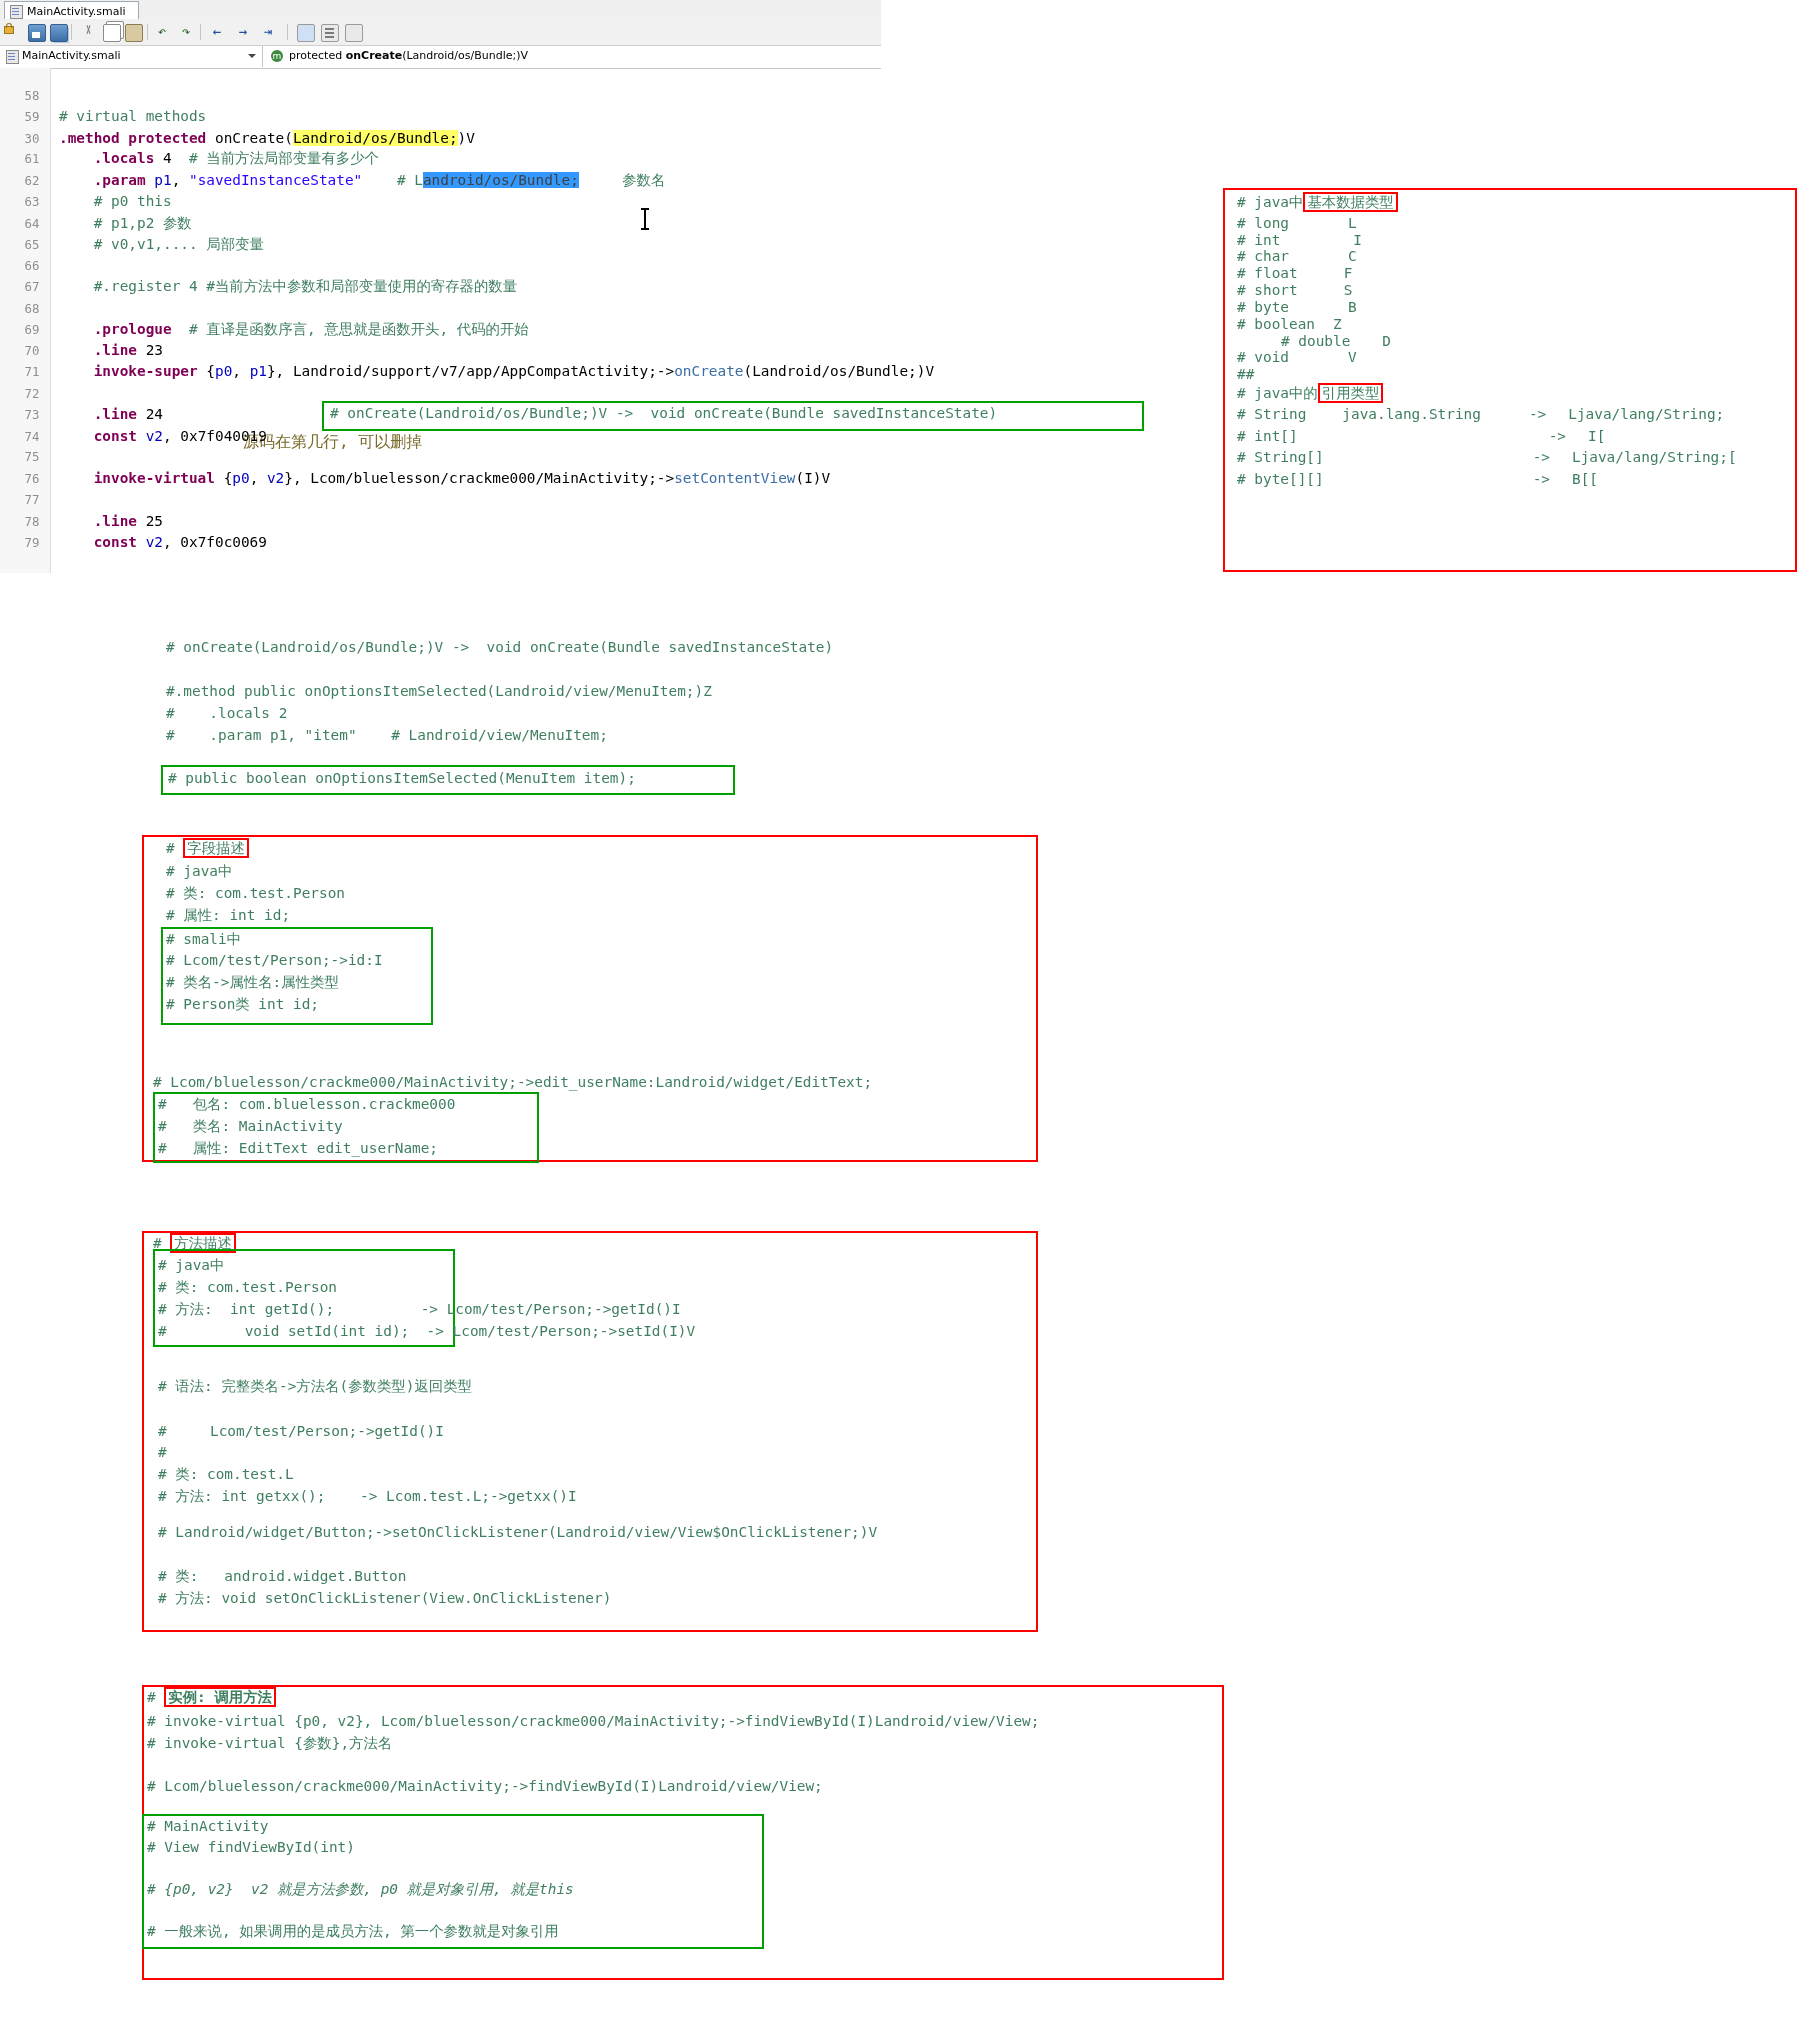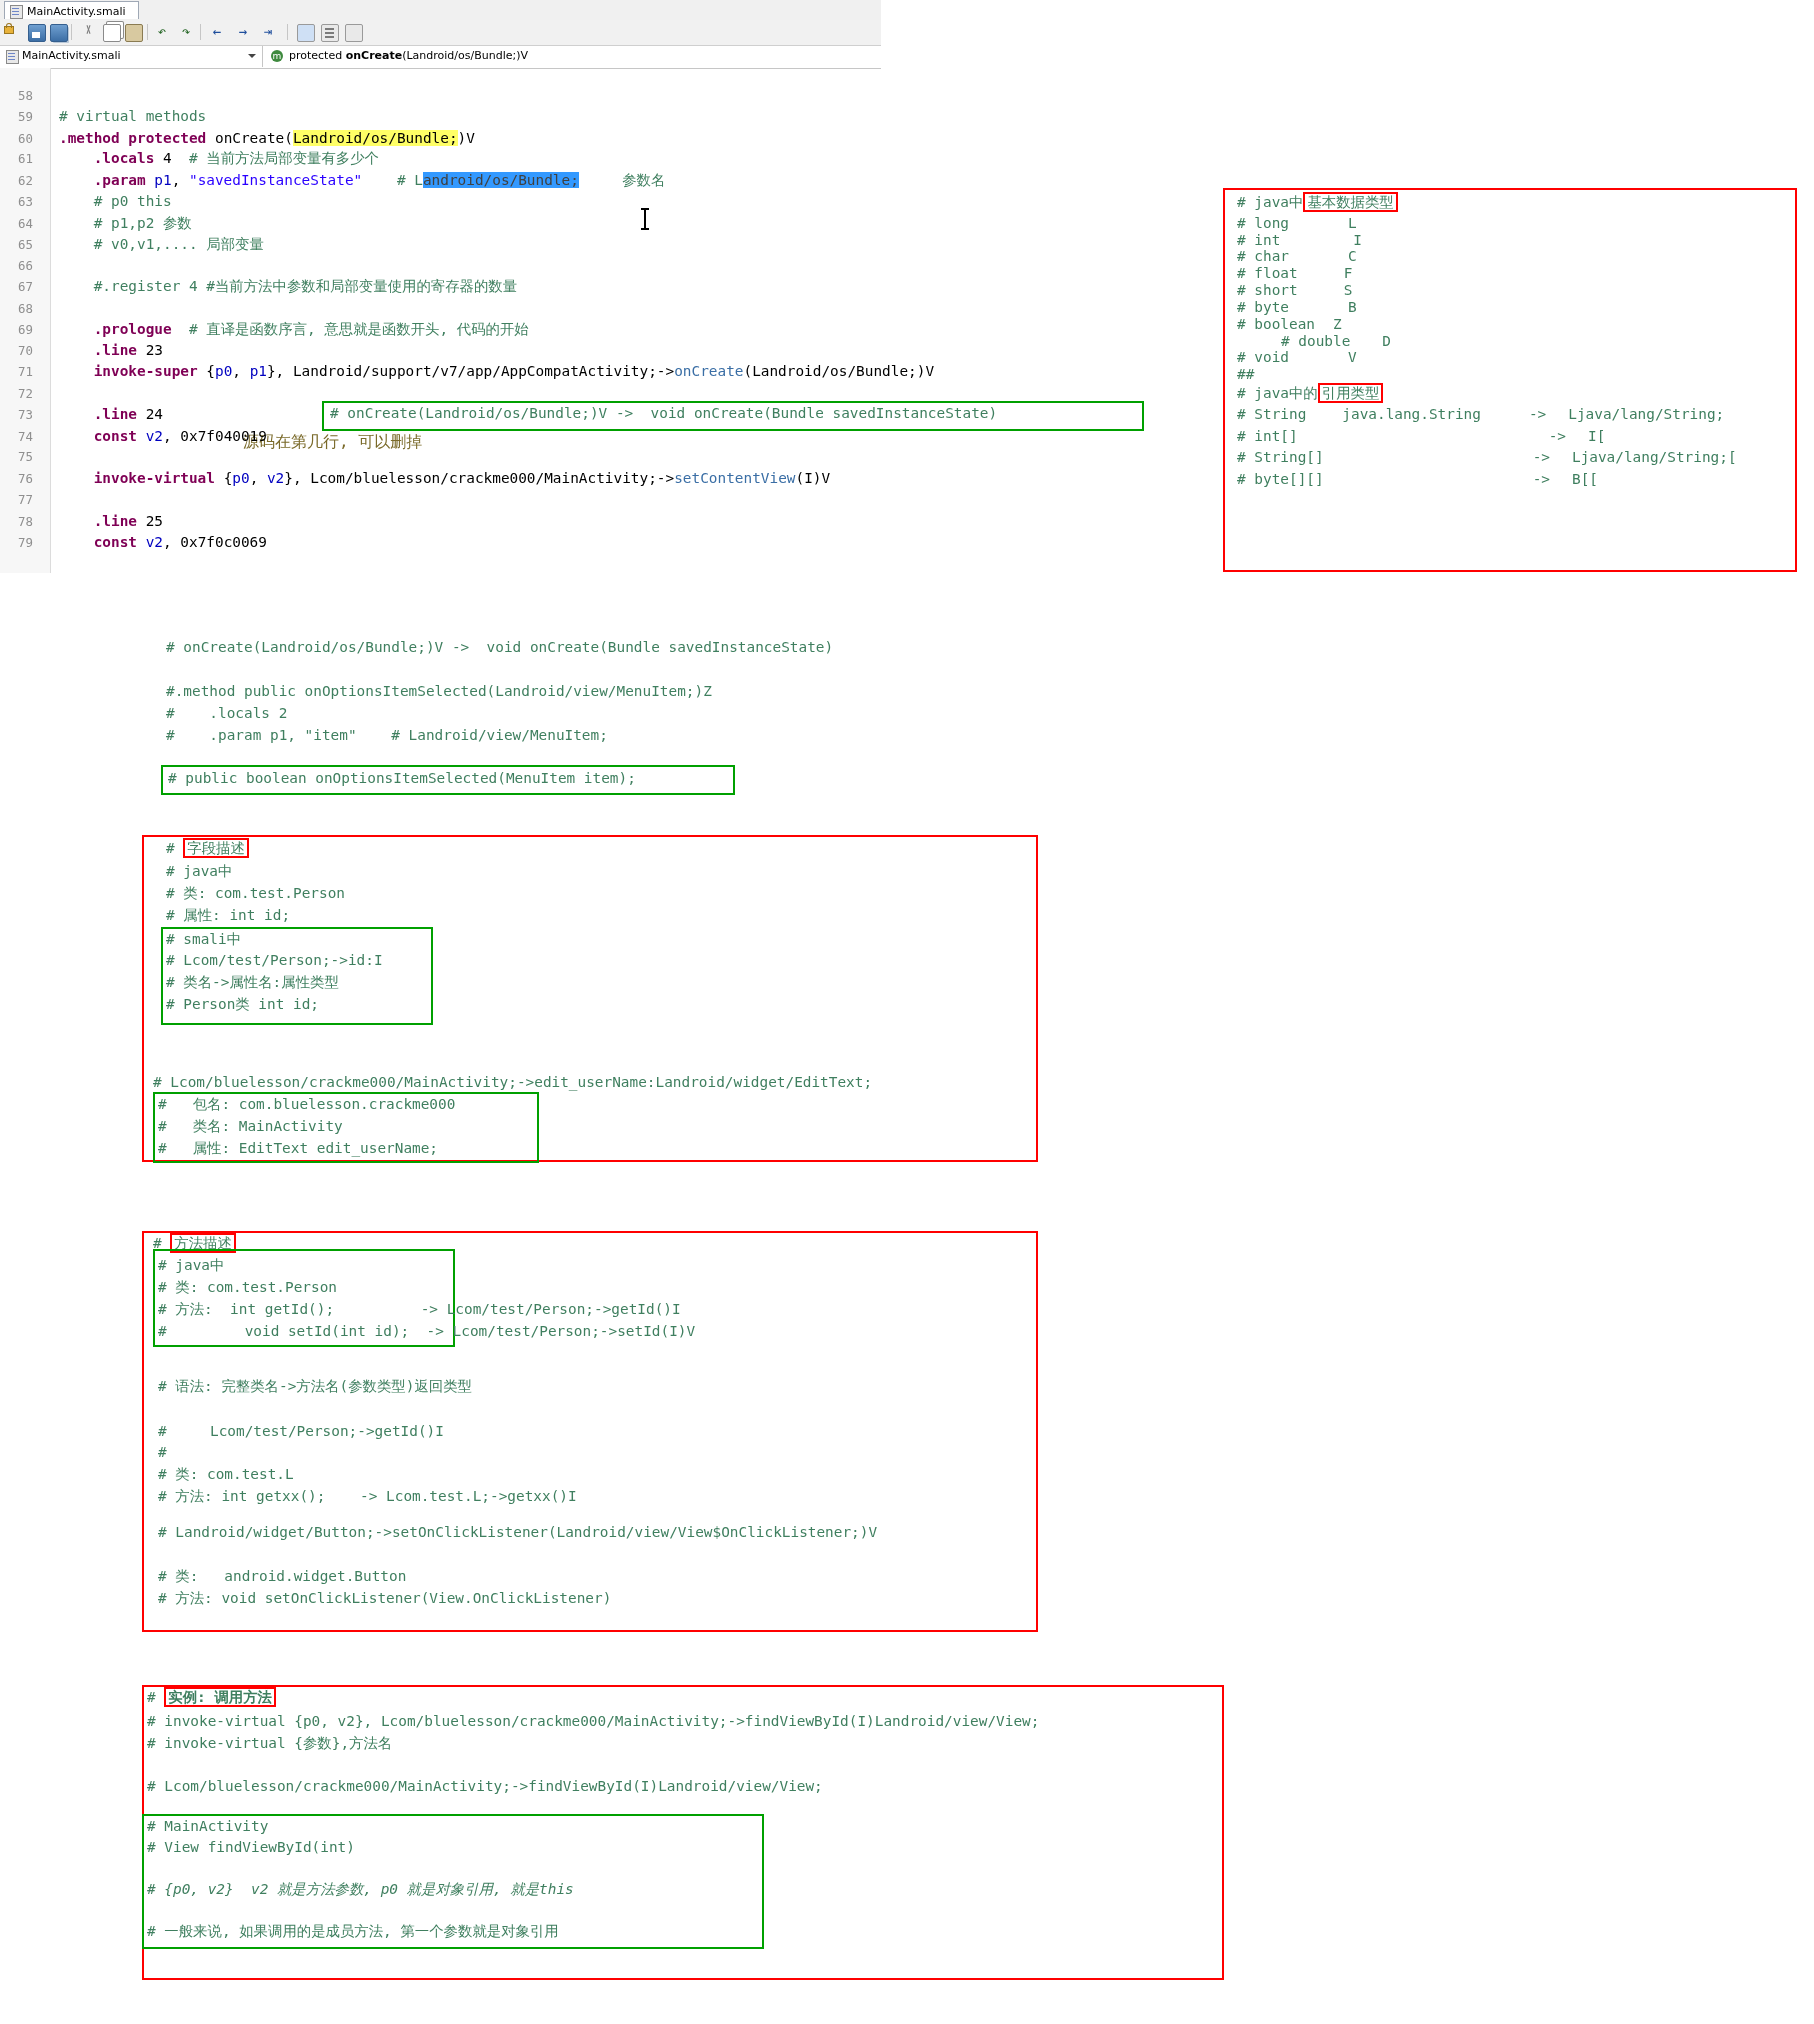--- a/index.html
+++ b/index.html
@@ -245,7 +245,7 @@
     position: absolute;
     left: 18px;
     width: 28px;
-    text-align: left;
+    text-align: center;
     color: #8f8f8f;
     font-size: 12.4px;
   }

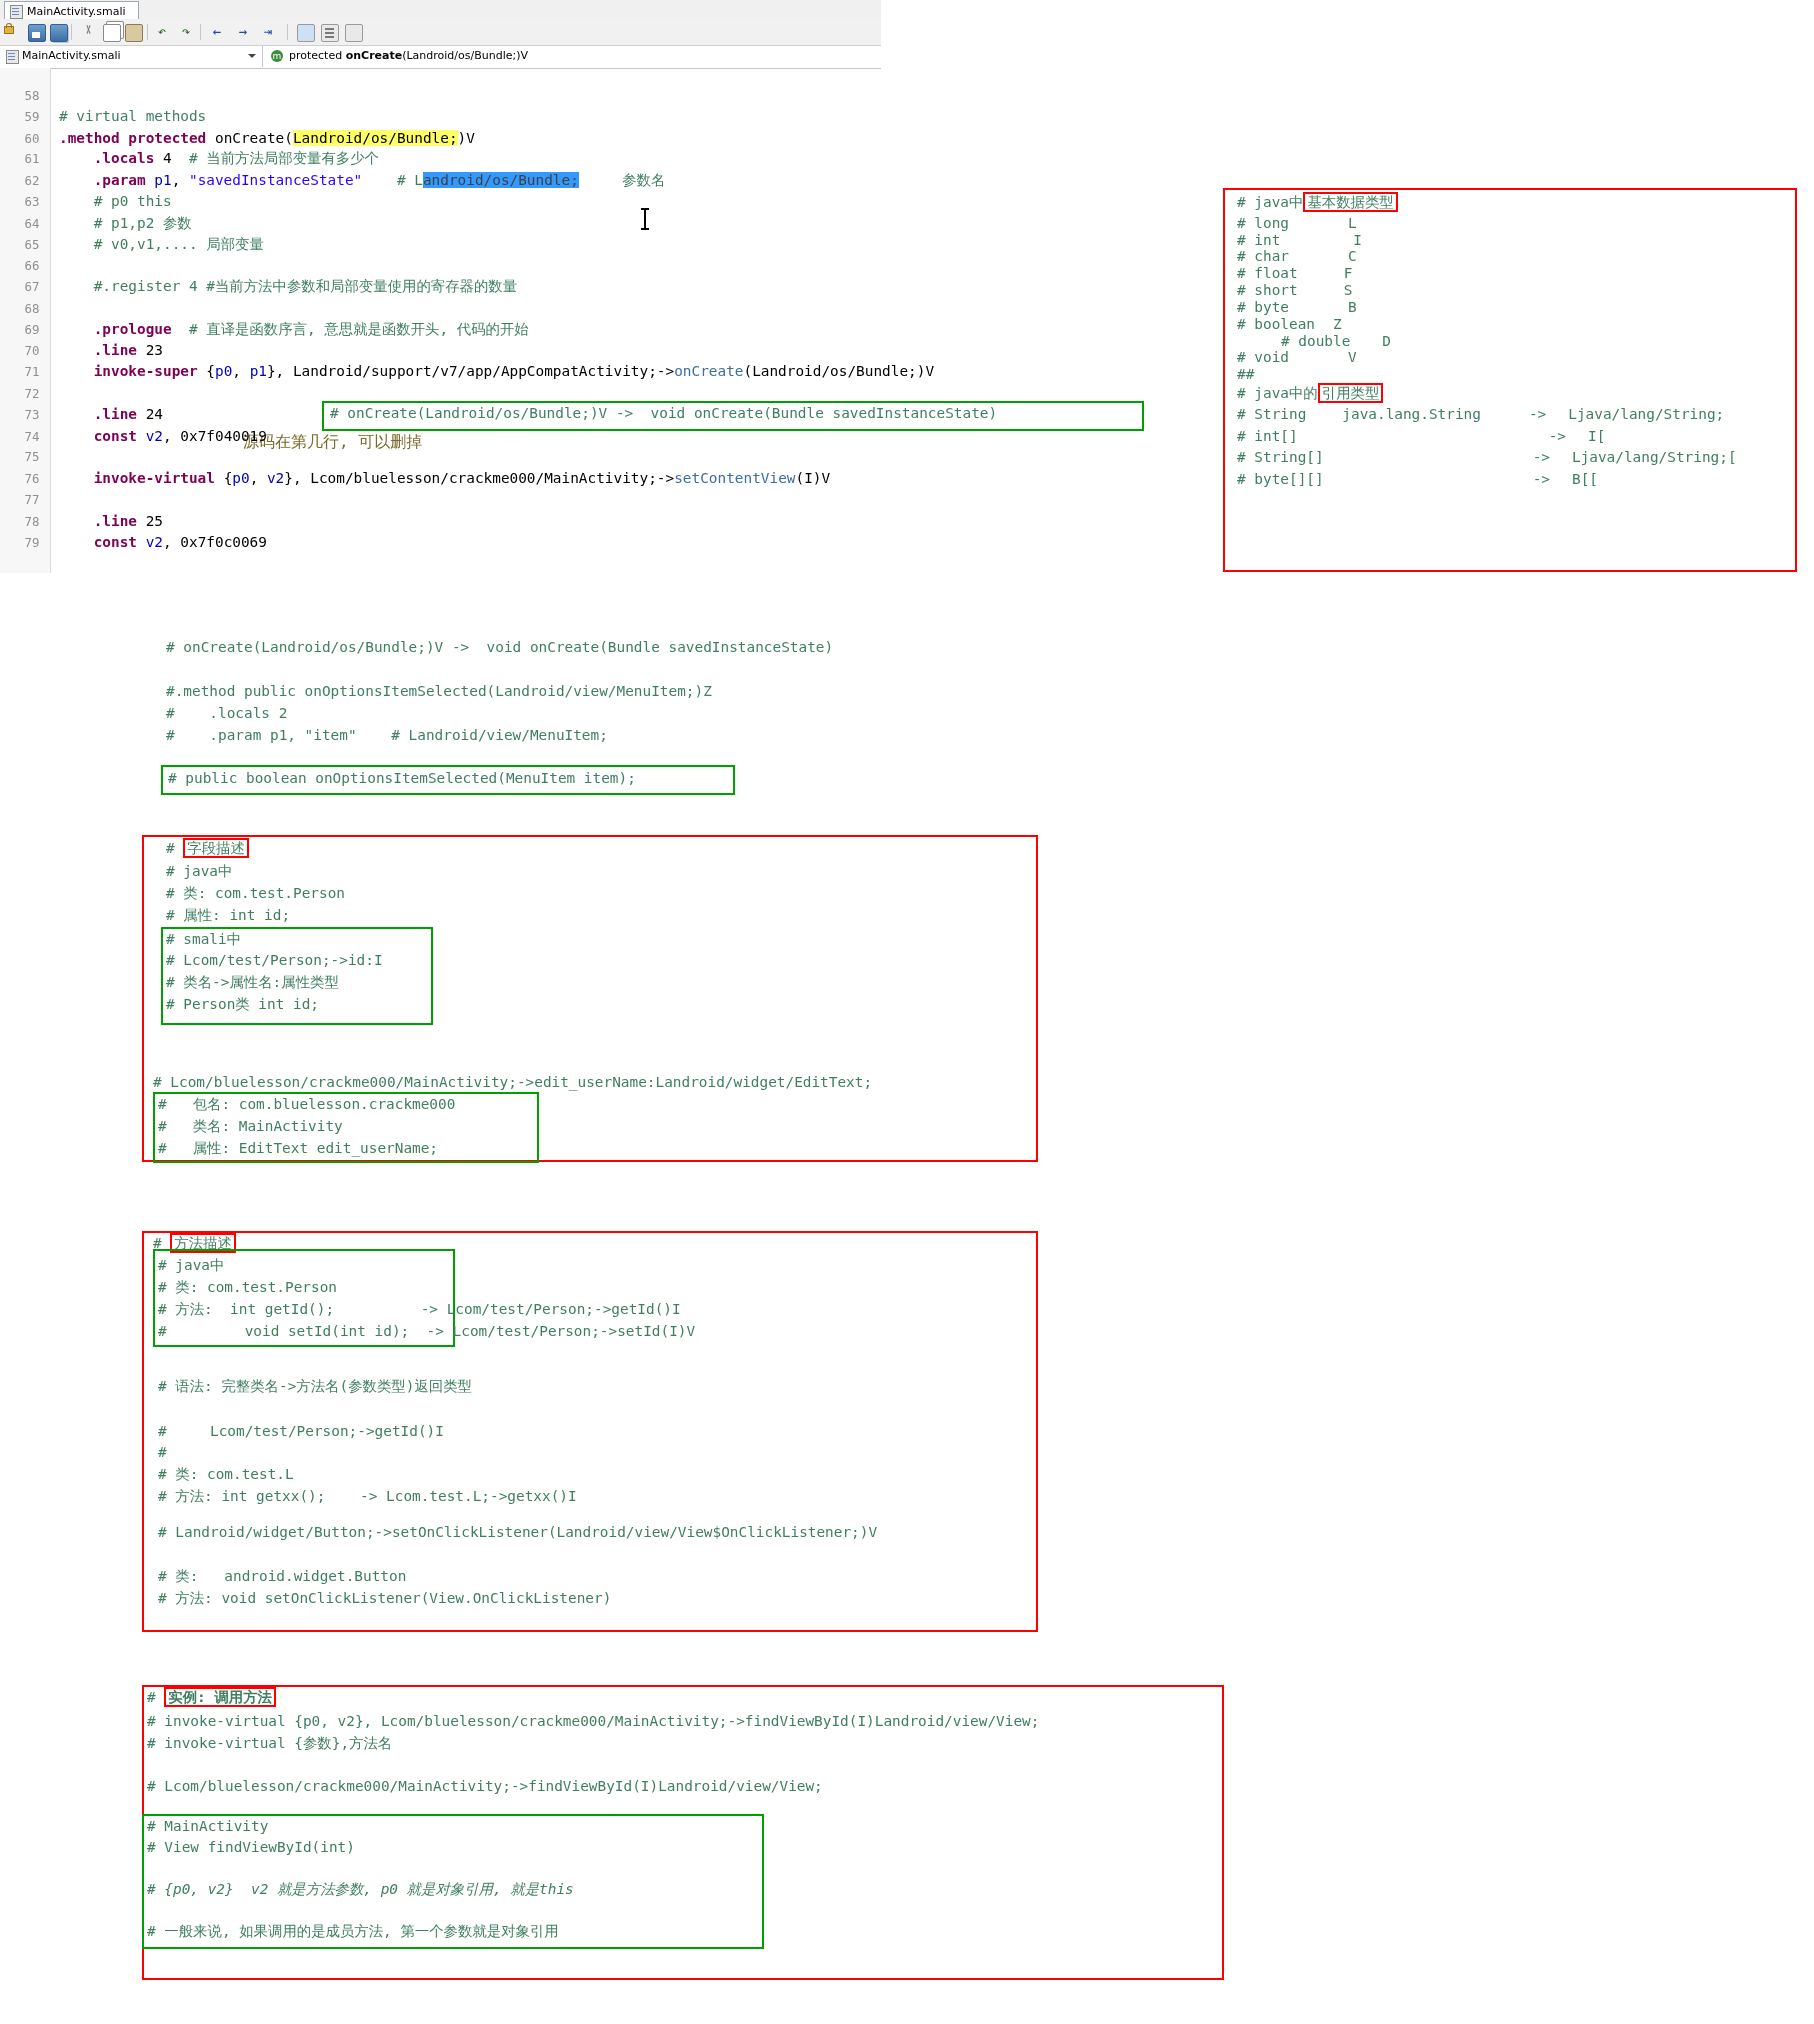--- a/index.html
+++ b/index.html
@@ -366,7 +366,7 @@
   <span class="ln" style="top:21px">59</span>
   <span class="src k-cmt" style="top:21px"># virtual methods</span>
 
-  <span class="ln" style="top:43px">60</span>
+  <span class="ln" style="top:43px">30</span>
   <span class="src" style="top:43px"><span class="k-kw">.method protected</span> <span class="k-txt">onCreate(</span><span class="hl-yellow">Landroid/os/Bundle;</span><span class="k-txt">)V</span></span>
 
   <span class="ln" style="top:63px">61</span>

